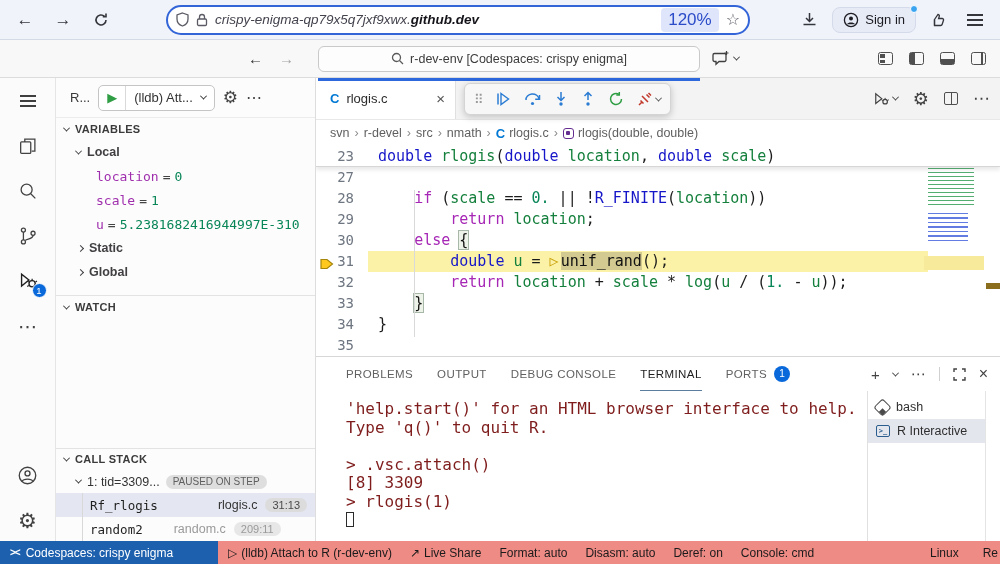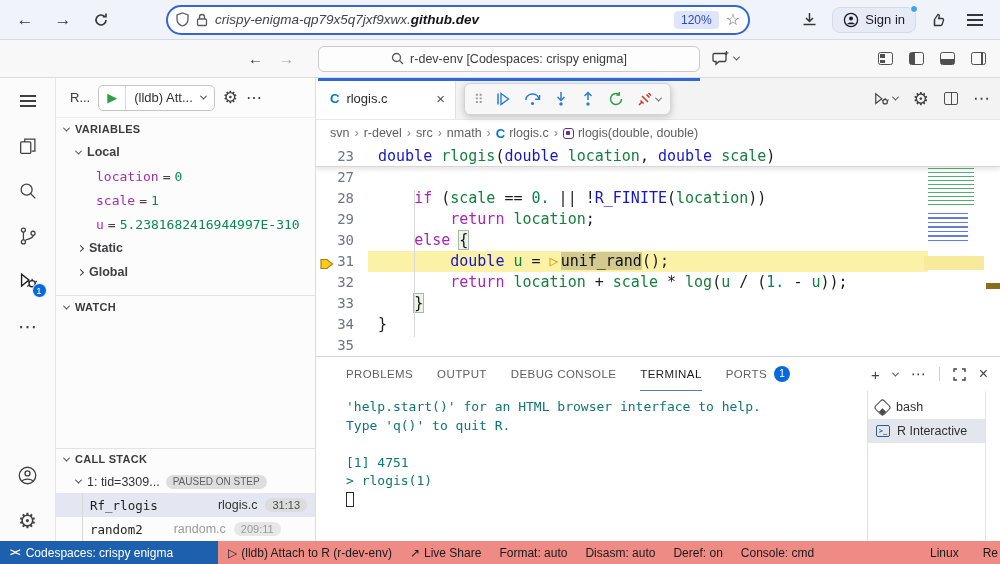--- a/index.html
+++ b/index.html
@@ -24,7 +24,7 @@
     border-radius:15px; display:flex; align-items:center; padding:0 8px; gap:7px; }
   .url-text { flex:1; font-size:13.5px; color:#43434e; white-space:nowrap; overflow:hidden;font-style:italic; }
   .url-text b { color:#15141a; }
-  .zoom-pill { background:#dfe6fb; color:#2b4bc8; font-size:12px; padding:2px 7px; border-radius:4px; }
+  .zoom-pill { background:#dfe6fb; color:#2b4bc8; font-size:17px; padding:2px 7px; border-radius:4px; }
   .star { font-size:16px; color:#5b5b66; }
   .signin { display:flex; align-items:center; gap:6px; background:#e7ebf6; border:1px solid #d4daea;
     border-radius:8px; padding:4px 10px; position:relative; color:#1c1b22; }

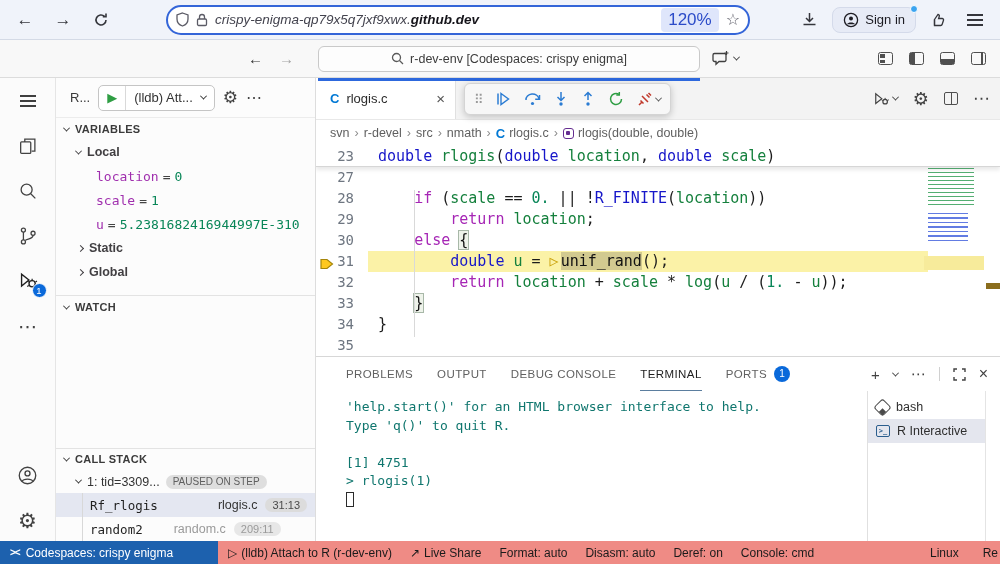--- a/index.html
+++ b/index.html
@@ -142,7 +142,7 @@
   .panel-actions { position:absolute; right:12px; display:flex; align-items:center; gap:13px; color:#424242; font-size:15px; }
   .pa-div { width:1px; height:14px; background:#d0d0d0; }
   .panel-body { flex:1; display:flex; min-height:0; }
-  .terminal { flex:1; padding:8px 0 0 30px; font-family:"DejaVu Sans Mono", monospace; font-size:13px; color:#0f766e; }
+  .terminal { flex:1; padding:8px 0 0 30px; font-family:"DejaVu Sans Mono", monospace; font-size:16px; color:#7f1d1d; }
   .term-line { height:18.5px; white-space:pre; }
   .cursor { display:inline-block; width:8px; height:15px; border:1px solid #2b2b2b; vertical-align:-2px; }
   .term-list { width:118px; border-left:1px solid #e0e0e0; padding-top:4px; }

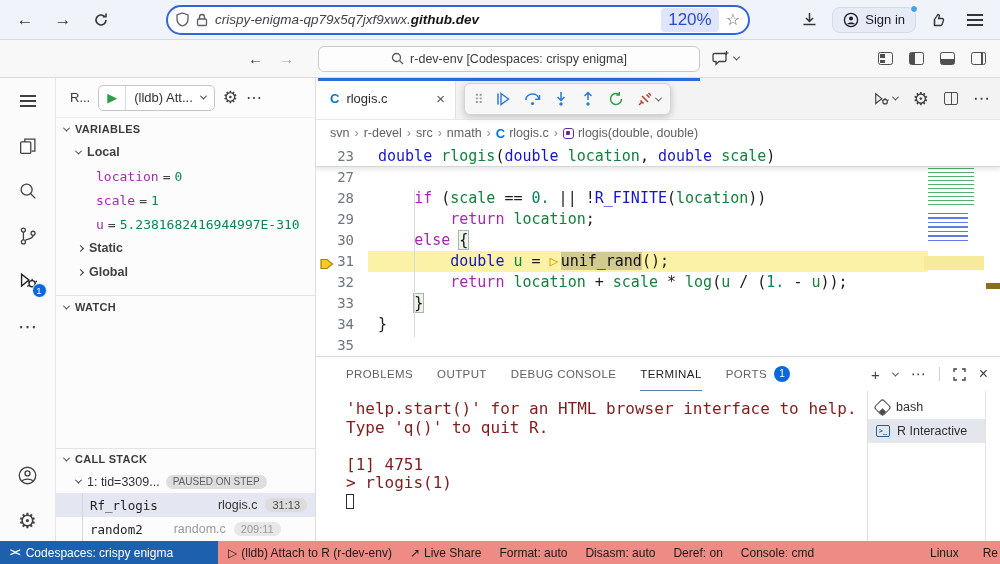--- a/index.html
+++ b/index.html
@@ -511,6 +511,7 @@
             <div class="term-line">'help.start()' for an HTML browser interface to help.</div>
             <div class="term-line">Type 'q()' to quit R.</div>
             <div class="term-line"></div>
+            <div class="term-line">&gt; .vsc.attach()</div>
             <div class="term-line">[1] 4751</div>
             <div class="term-line">&gt; rlogis(1)</div>
             <div class="term-line"><span class="cursor"></span></div>

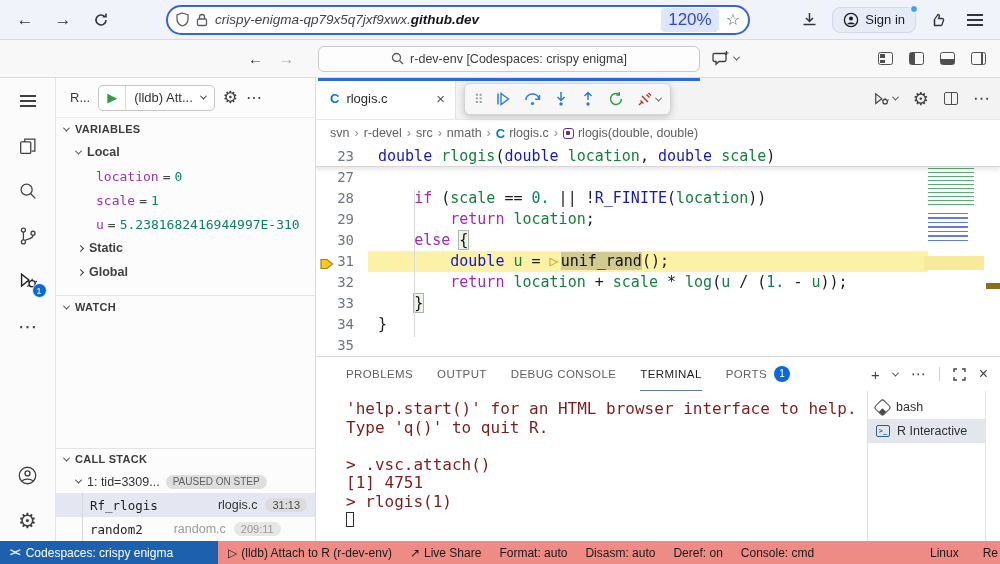--- a/index.html
+++ b/index.html
@@ -512,7 +512,7 @@
             <div class="term-line">Type 'q()' to quit R.</div>
             <div class="term-line"></div>
             <div class="term-line">&gt; .vsc.attach()</div>
-            <div class="term-line">[1] 4751</div>
+            <div class="term-line">[8] 3309</div>
             <div class="term-line">&gt; rlogis(1)</div>
             <div class="term-line"><span class="cursor"></span></div>
           </div>

